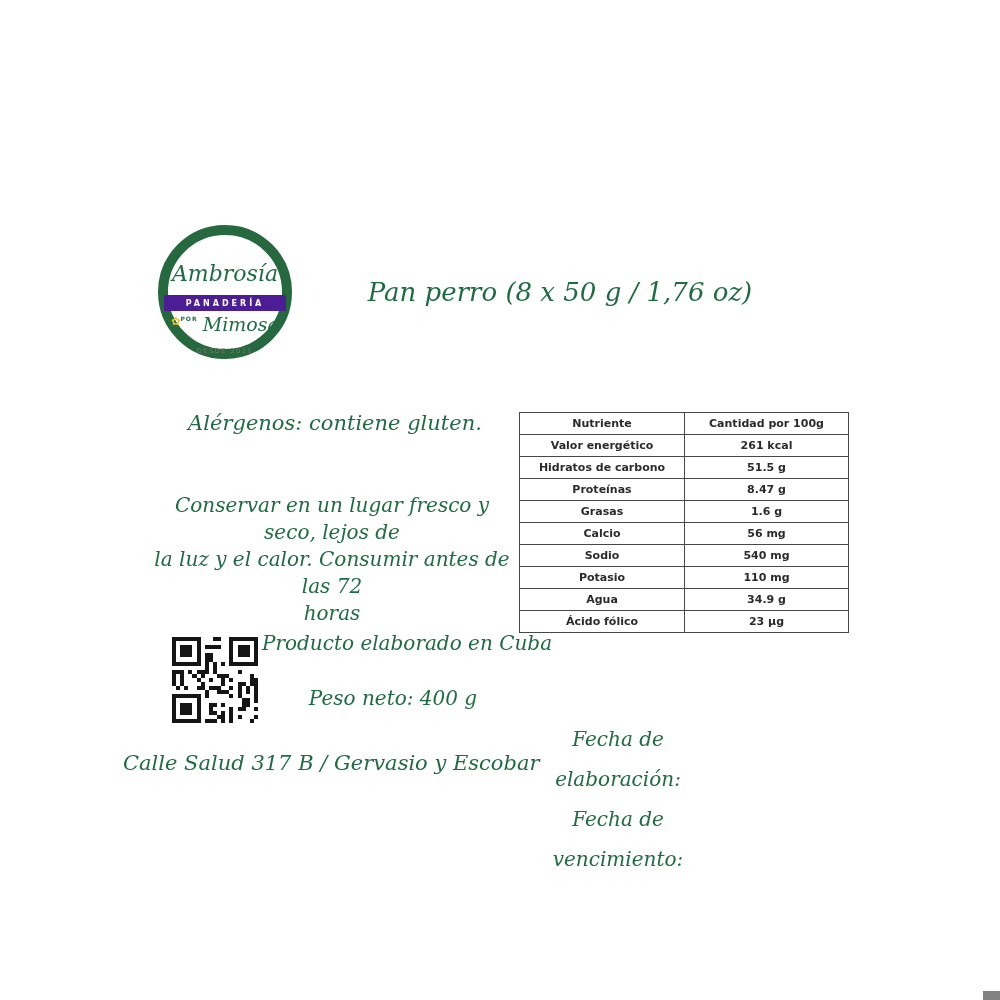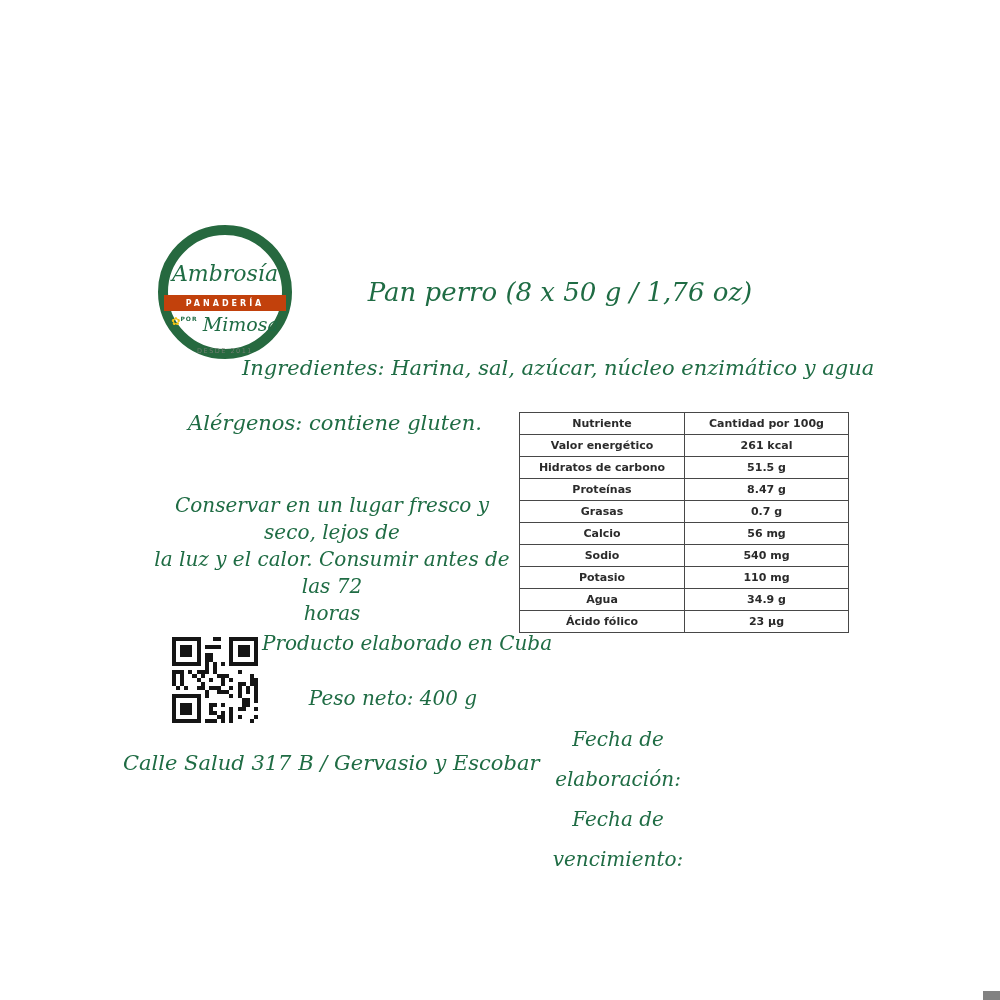--- a/index.html
+++ b/index.html
@@ -41,7 +41,7 @@
     position: absolute;
     left: -4px; right: -4px; top: 60px;
     height: 16px;
-    background: #c2410c;
+    background: #4c1d95;
     display: flex; align-items: center; justify-content: center;
   }
   .logo-band span {

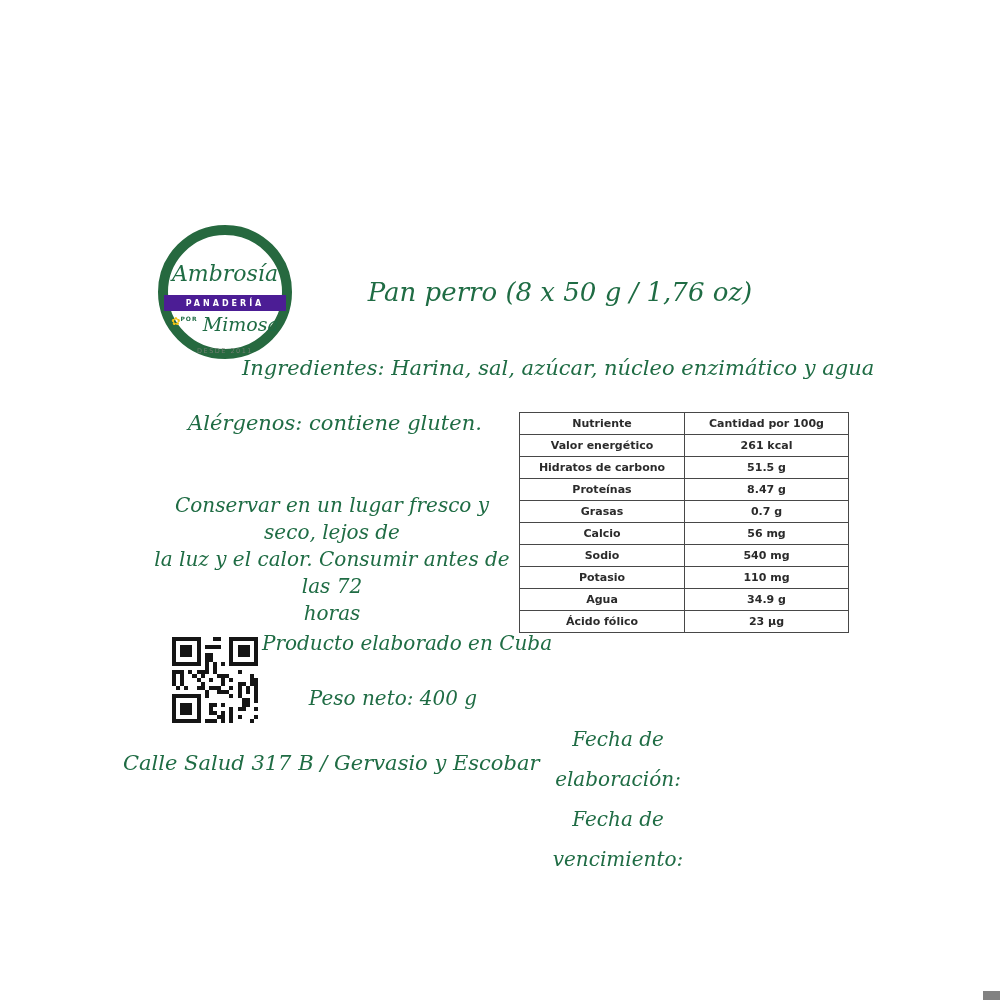--- a/index.html
+++ b/index.html
@@ -192,7 +192,6 @@
 
   <div class="abs title green-script">Pan perro (8 x 50 g / 1,76 oz)</div>
 
-  <div class="abs ingredients green-script">Ingredientes: Harina, sal, azúcar, núcleo  enzimático y agua</div>
 
   <div class="abs allergens green-script">Alérgenos: contiene gluten.</div>
 

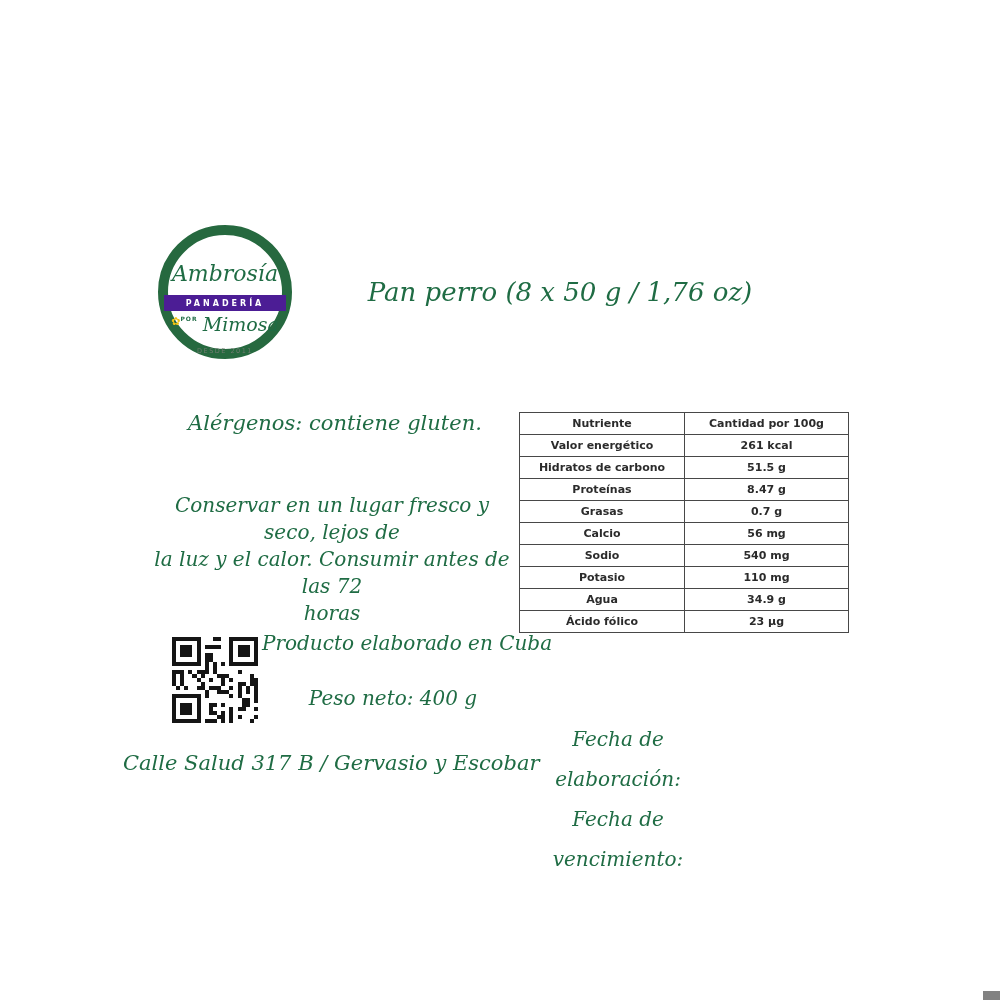--- a/index.html
+++ b/index.html
@@ -223,7 +223,7 @@
         </tr>
         <tr>
           <td>Grasas</td>
-          <td>0.7 g</td>
+          <td>1.6 g</td>
         </tr>
         <tr>
           <td>Calcio</td>

